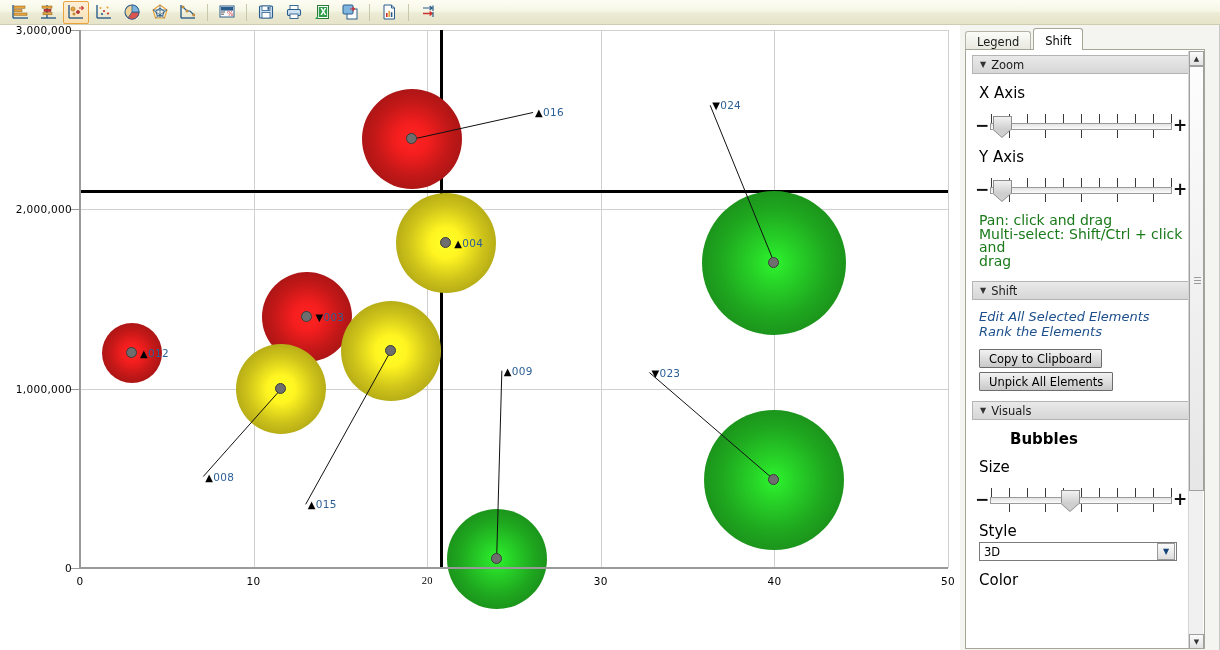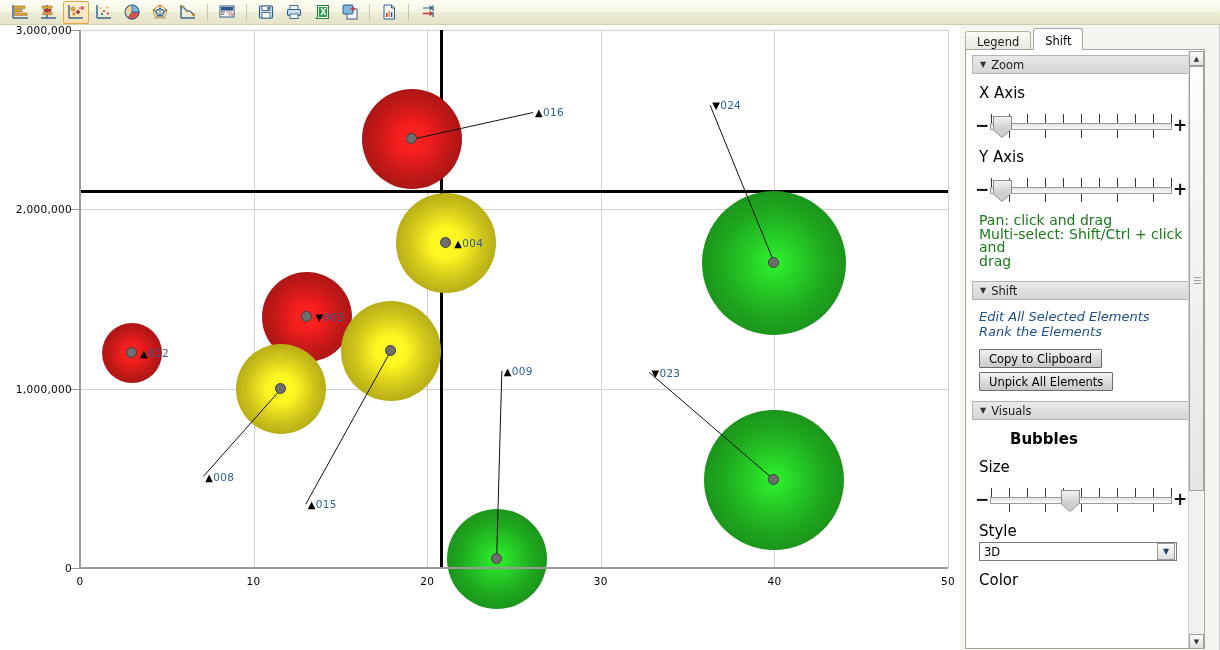--- a/index.html
+++ b/index.html
@@ -394,7 +394,7 @@
   <div id="ytitle">Price Criteria</div>
 <div class="xlab" style="left: 55px; top: 550px;">0</div>
     <div class="xlab" style="left: 228.6px; top: 550px;">10</div>
-    <div class="xlab" style="left: 402.2px; top: 550px;">20</div>
+    <div class="xlab" style="left: 402.2px; top: 550px; font-family: Liberation Serif, serif;">20</div>
     <div class="xlab" style="left: 575.8px; top: 550px;">30</div>
     <div class="xlab" style="left: 749.4px; top: 550px;">40</div>
     <div class="xlab" style="left: 923px; top: 550px;">50</div>

